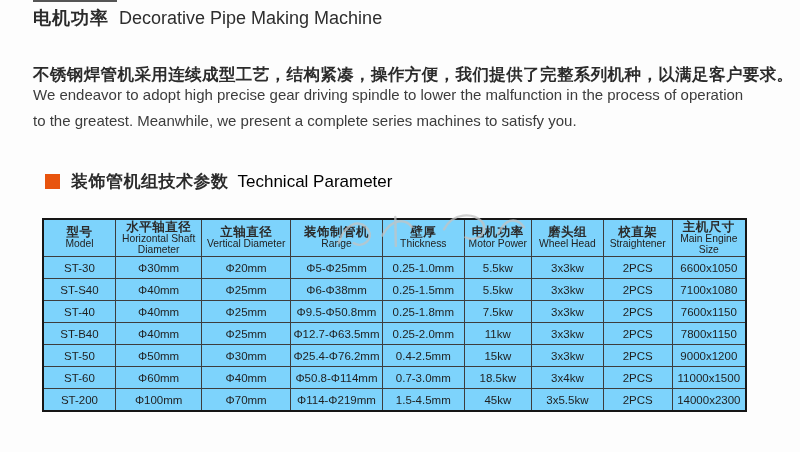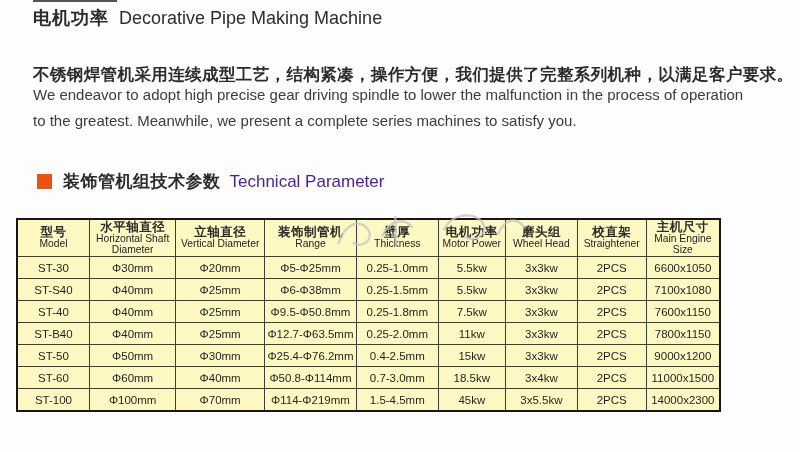--- a/index.html
+++ b/index.html
@@ -31,7 +31,7 @@
     font-size: 15px; color: #3c3c3c; line-height: 26px; width: 770px;
   }
   .section-heading {
-    position: absolute; left: 37px; top: 170px;
+    position: absolute; left: 45px; top: 170px;
     display: flex; align-items: center; font-size: 17px; white-space: nowrap; justify-content: space-between;
   }
   .bullet {

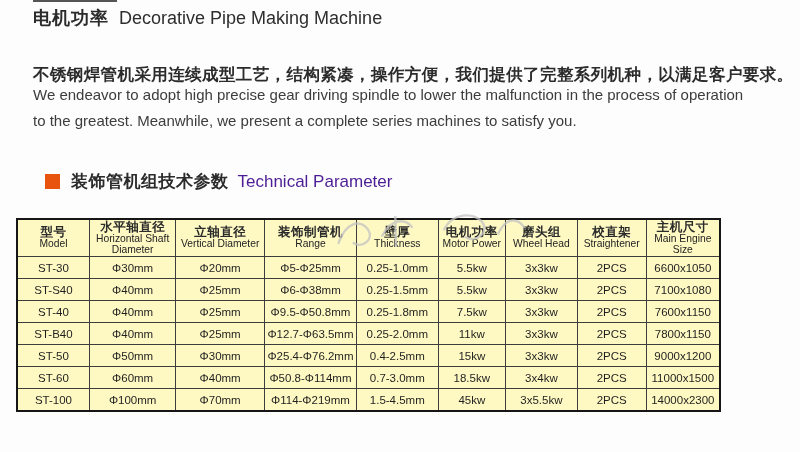--- a/index.html
+++ b/index.html
@@ -39,7 +39,7 @@
     margin-right: 11px; background: #e8540e; flex: none;
   }
   .section-heading .zh { font-weight: bold; letter-spacing: 0.5px; }
-  .section-heading .en { font-weight: normal; margin-left: 9px; color: #4c1d95; }
+  .section-heading .en { font-weight: normal; margin-left: 9px; color: #000000; }
   .param-table {
     position: absolute; left: 16px; top: 218px;
     width: 705px; border-collapse: collapse; table-layout: fixed;

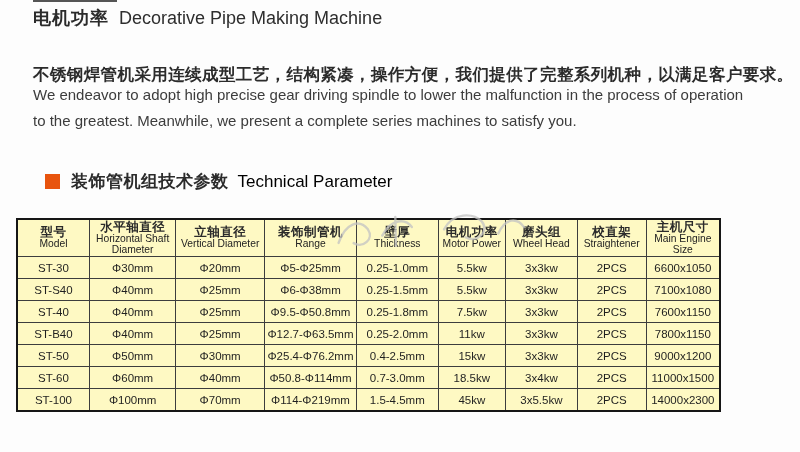--- a/index.html
+++ b/index.html
@@ -41,9 +41,9 @@
   .section-heading .zh { font-weight: bold; letter-spacing: 0.5px; }
   .section-heading .en { font-weight: normal; margin-left: 9px; color: #000000; }
   .param-table {
-    position: absolute; left: 16px; top: 218px;
+    position: absolute; left: 42px; top: 218px;
     width: 705px; border-collapse: collapse; table-layout: fixed;
-    border: 2px solid #161616; background: #fef9c3;
+    border: 2px solid #161616; background: #7dd3fc;
   }
   .param-table th, .param-table td {
     border: 1px solid #3d3d3d; text-align: center;

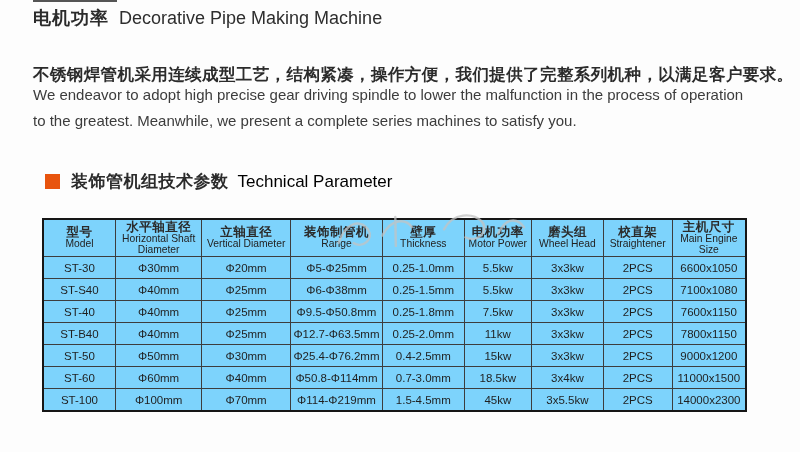--- a/index.html
+++ b/index.html
@@ -203,7 +203,7 @@
       <td>11000x1500</td>
     </tr>
     <tr>
-      <td>ST-100</td>
+      <td>ST-200</td>
       <td>Φ100mm</td>
       <td>Φ70mm</td>
       <td>Φ114-Φ219mm</td>

